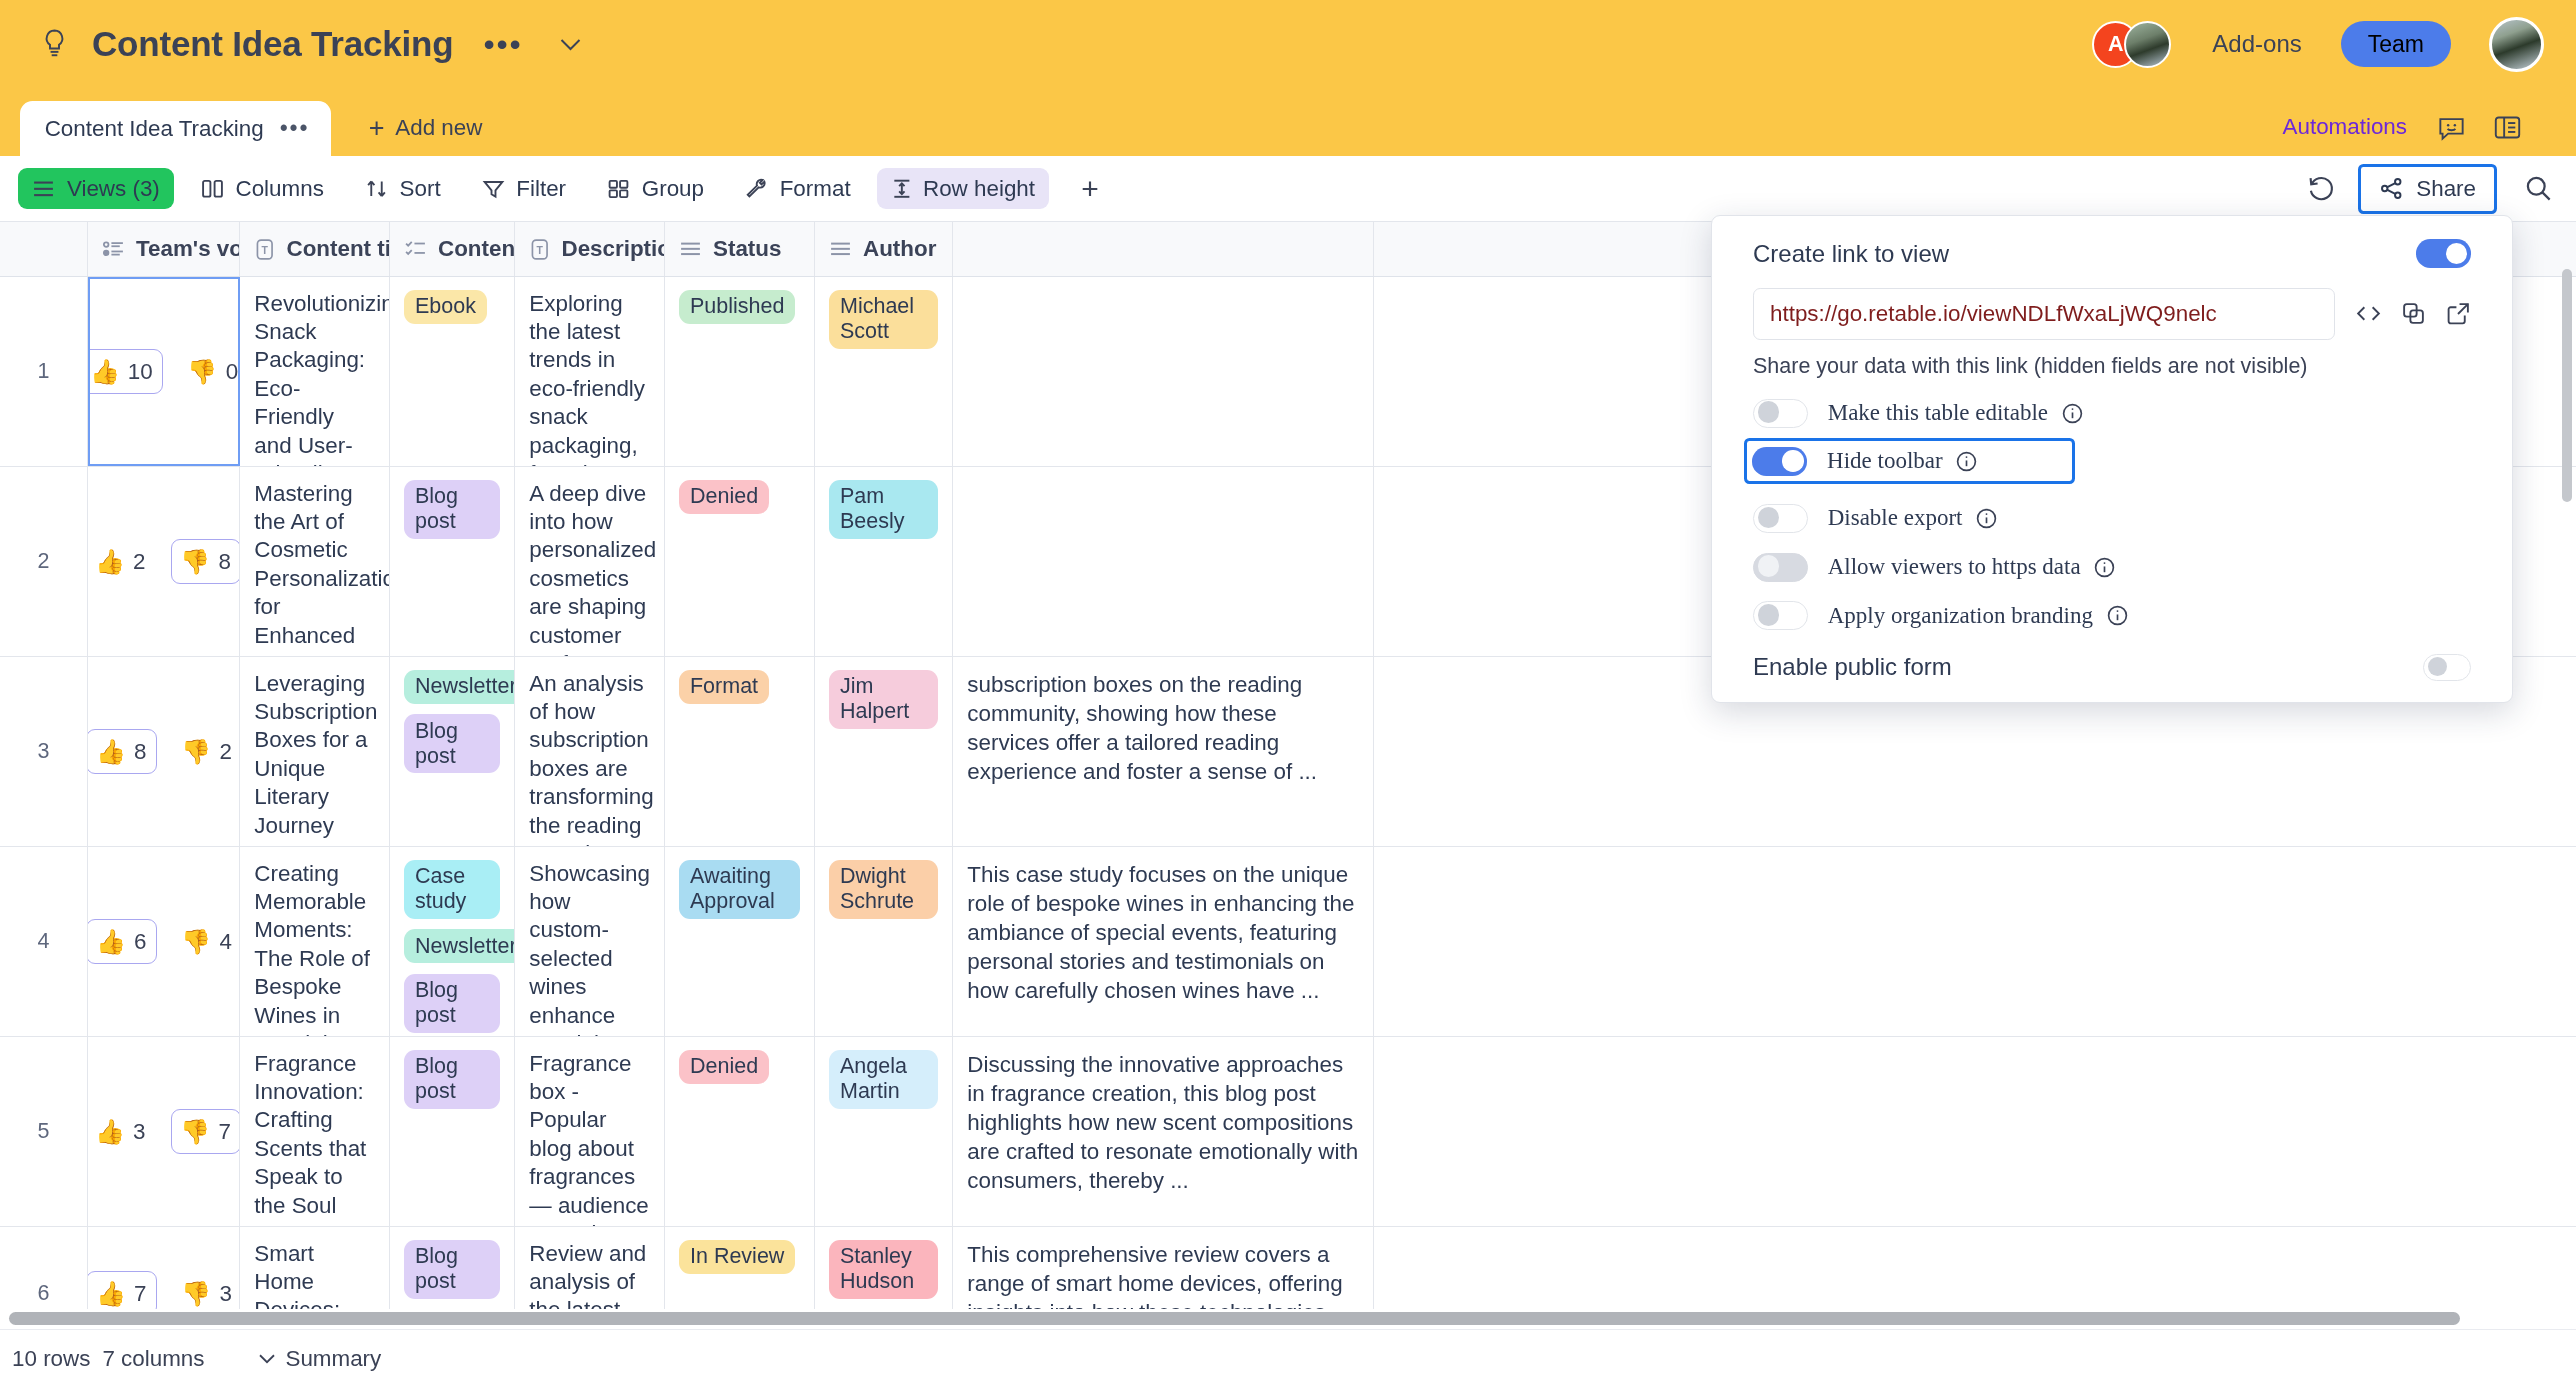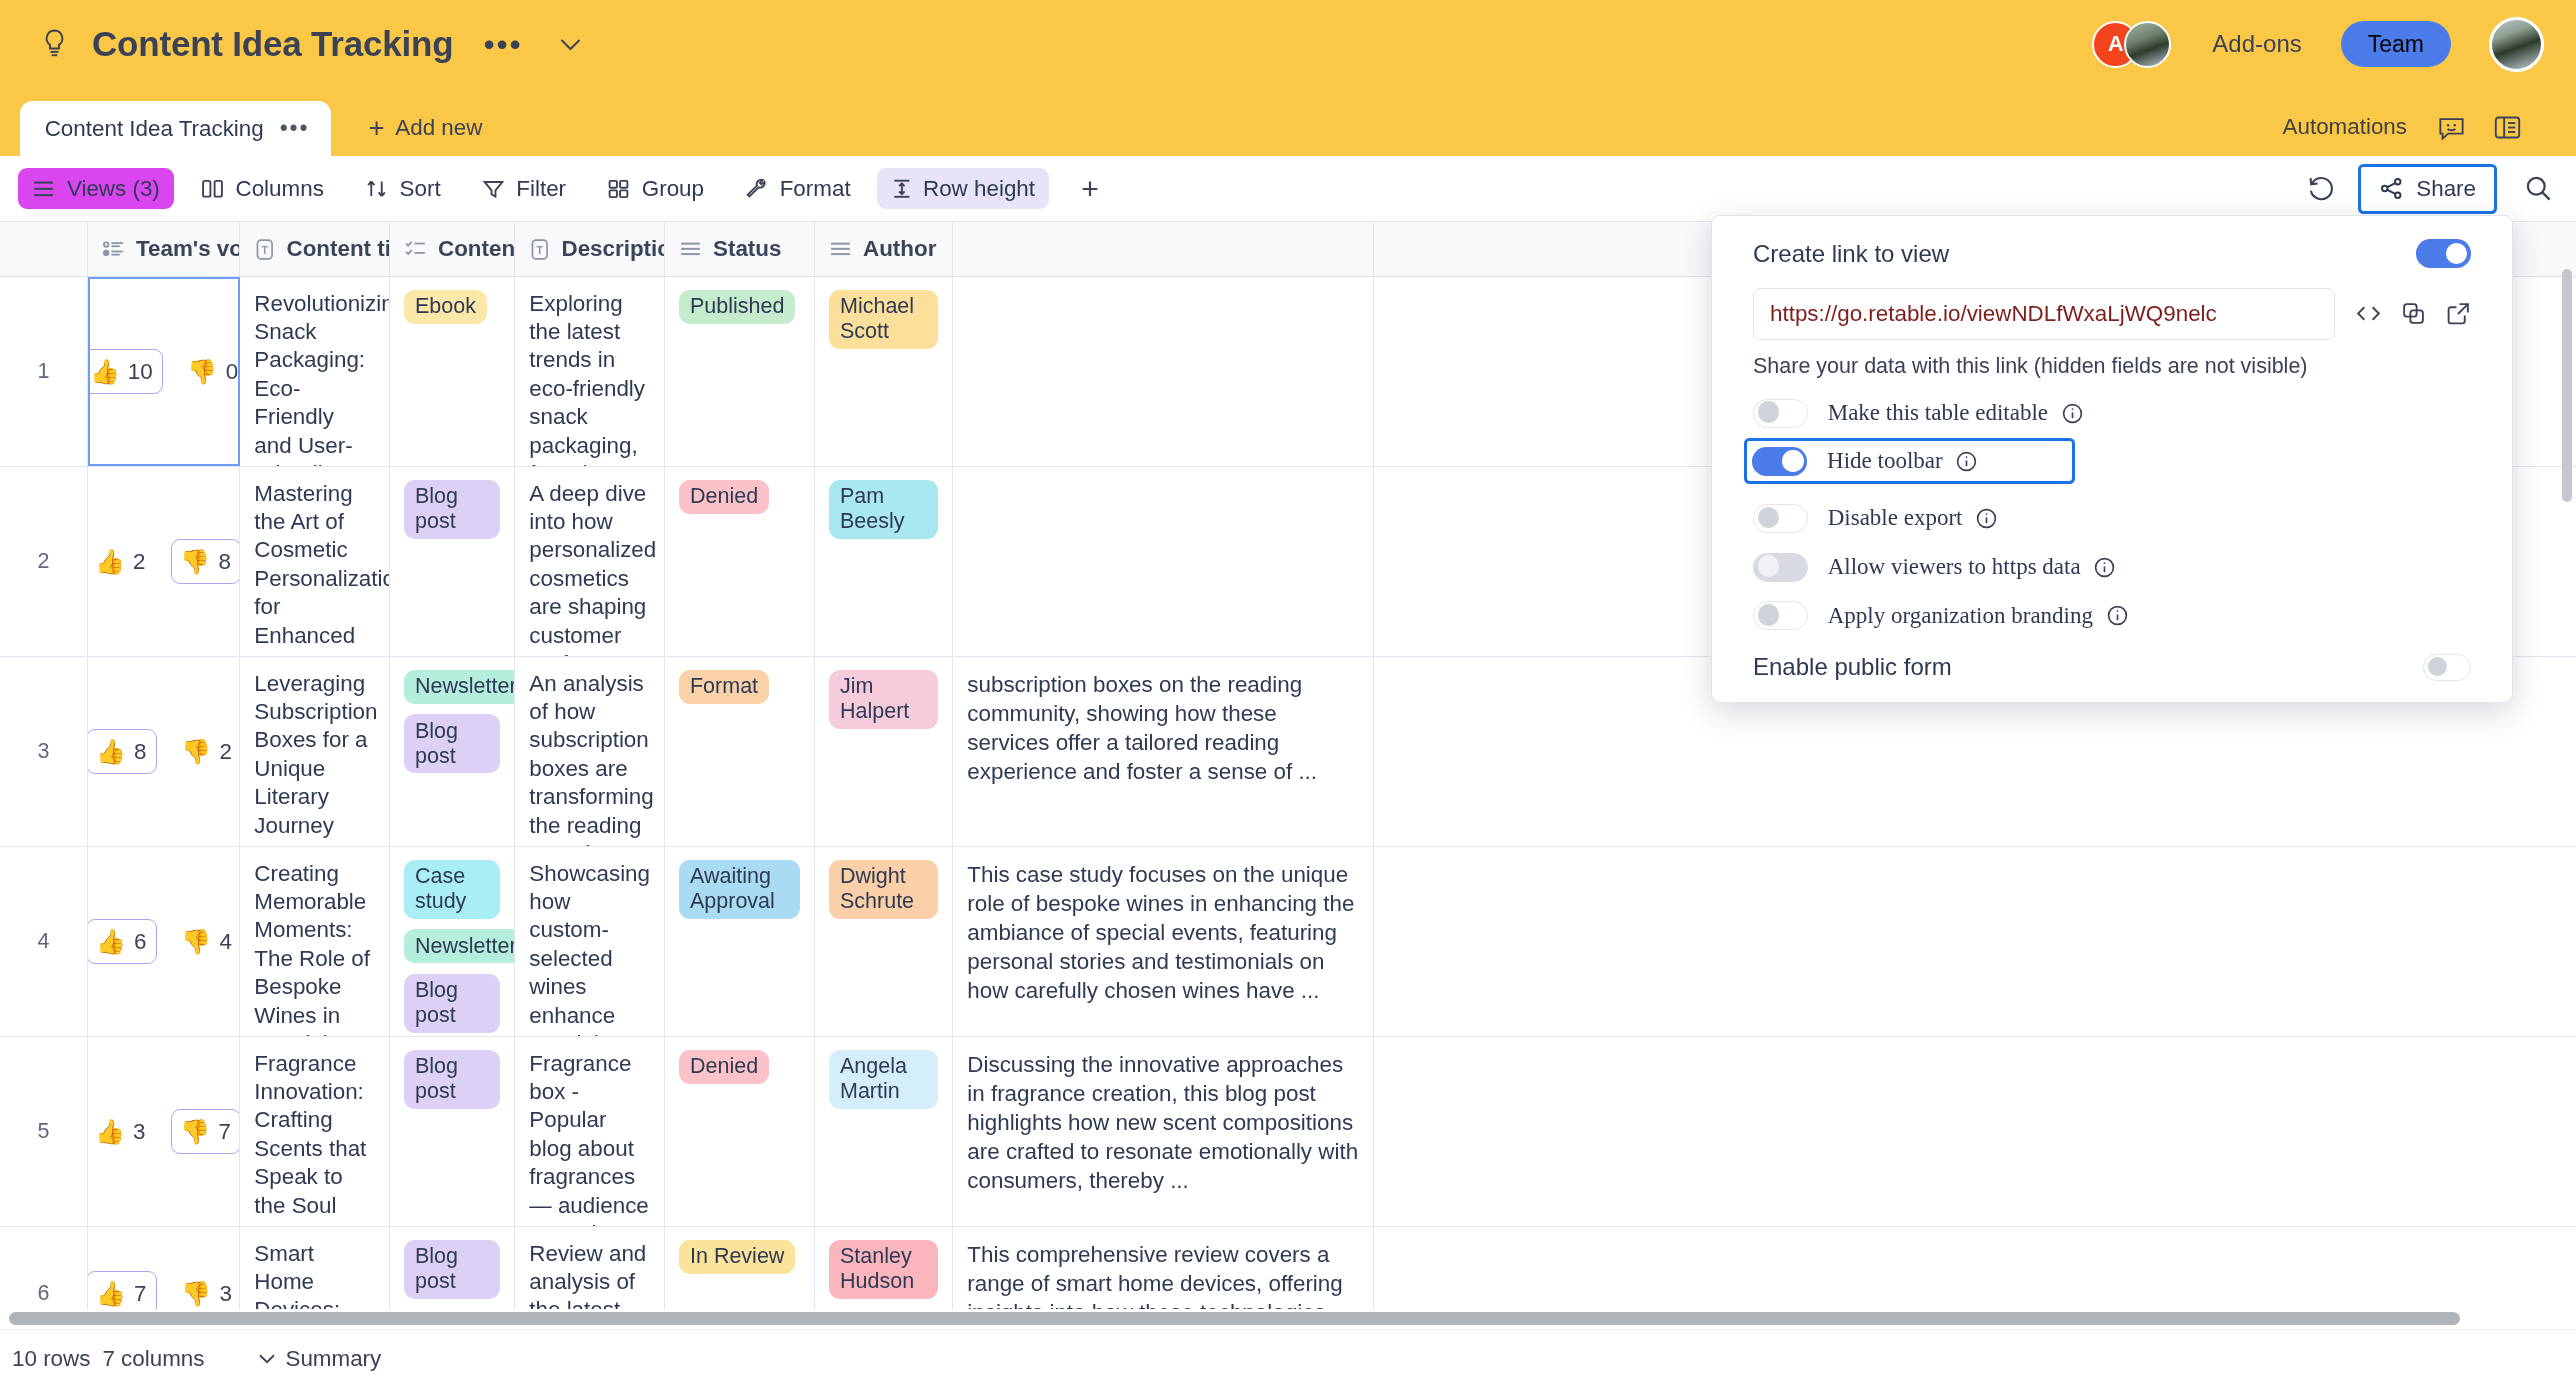--- a/index.html
+++ b/index.html
@@ -54,7 +54,7 @@
   .addnew { margin-left: 38px; margin-bottom:14.3px; display:flex; align-items:center; font-size:22.4px; color:#3b4256; white-space:nowrap; }
   .addnew .plus { font-size:27px; margin-right:10.7px; line-height:1; }
   .tabstrip-right { margin-left:auto; display:flex; align-items:center; margin-bottom: 14.3px; padding-right: 27px; }
-  .automations { font-size:22.4px; color:#404040; margin-right: 30px; white-space:nowrap; }
+  .automations { font-size:22.4px; color:#6d28d9; margin-right: 30px; white-space:nowrap; }
   .ts-icon { margin-right: 27px; display:flex; align-items:center; }
 
   

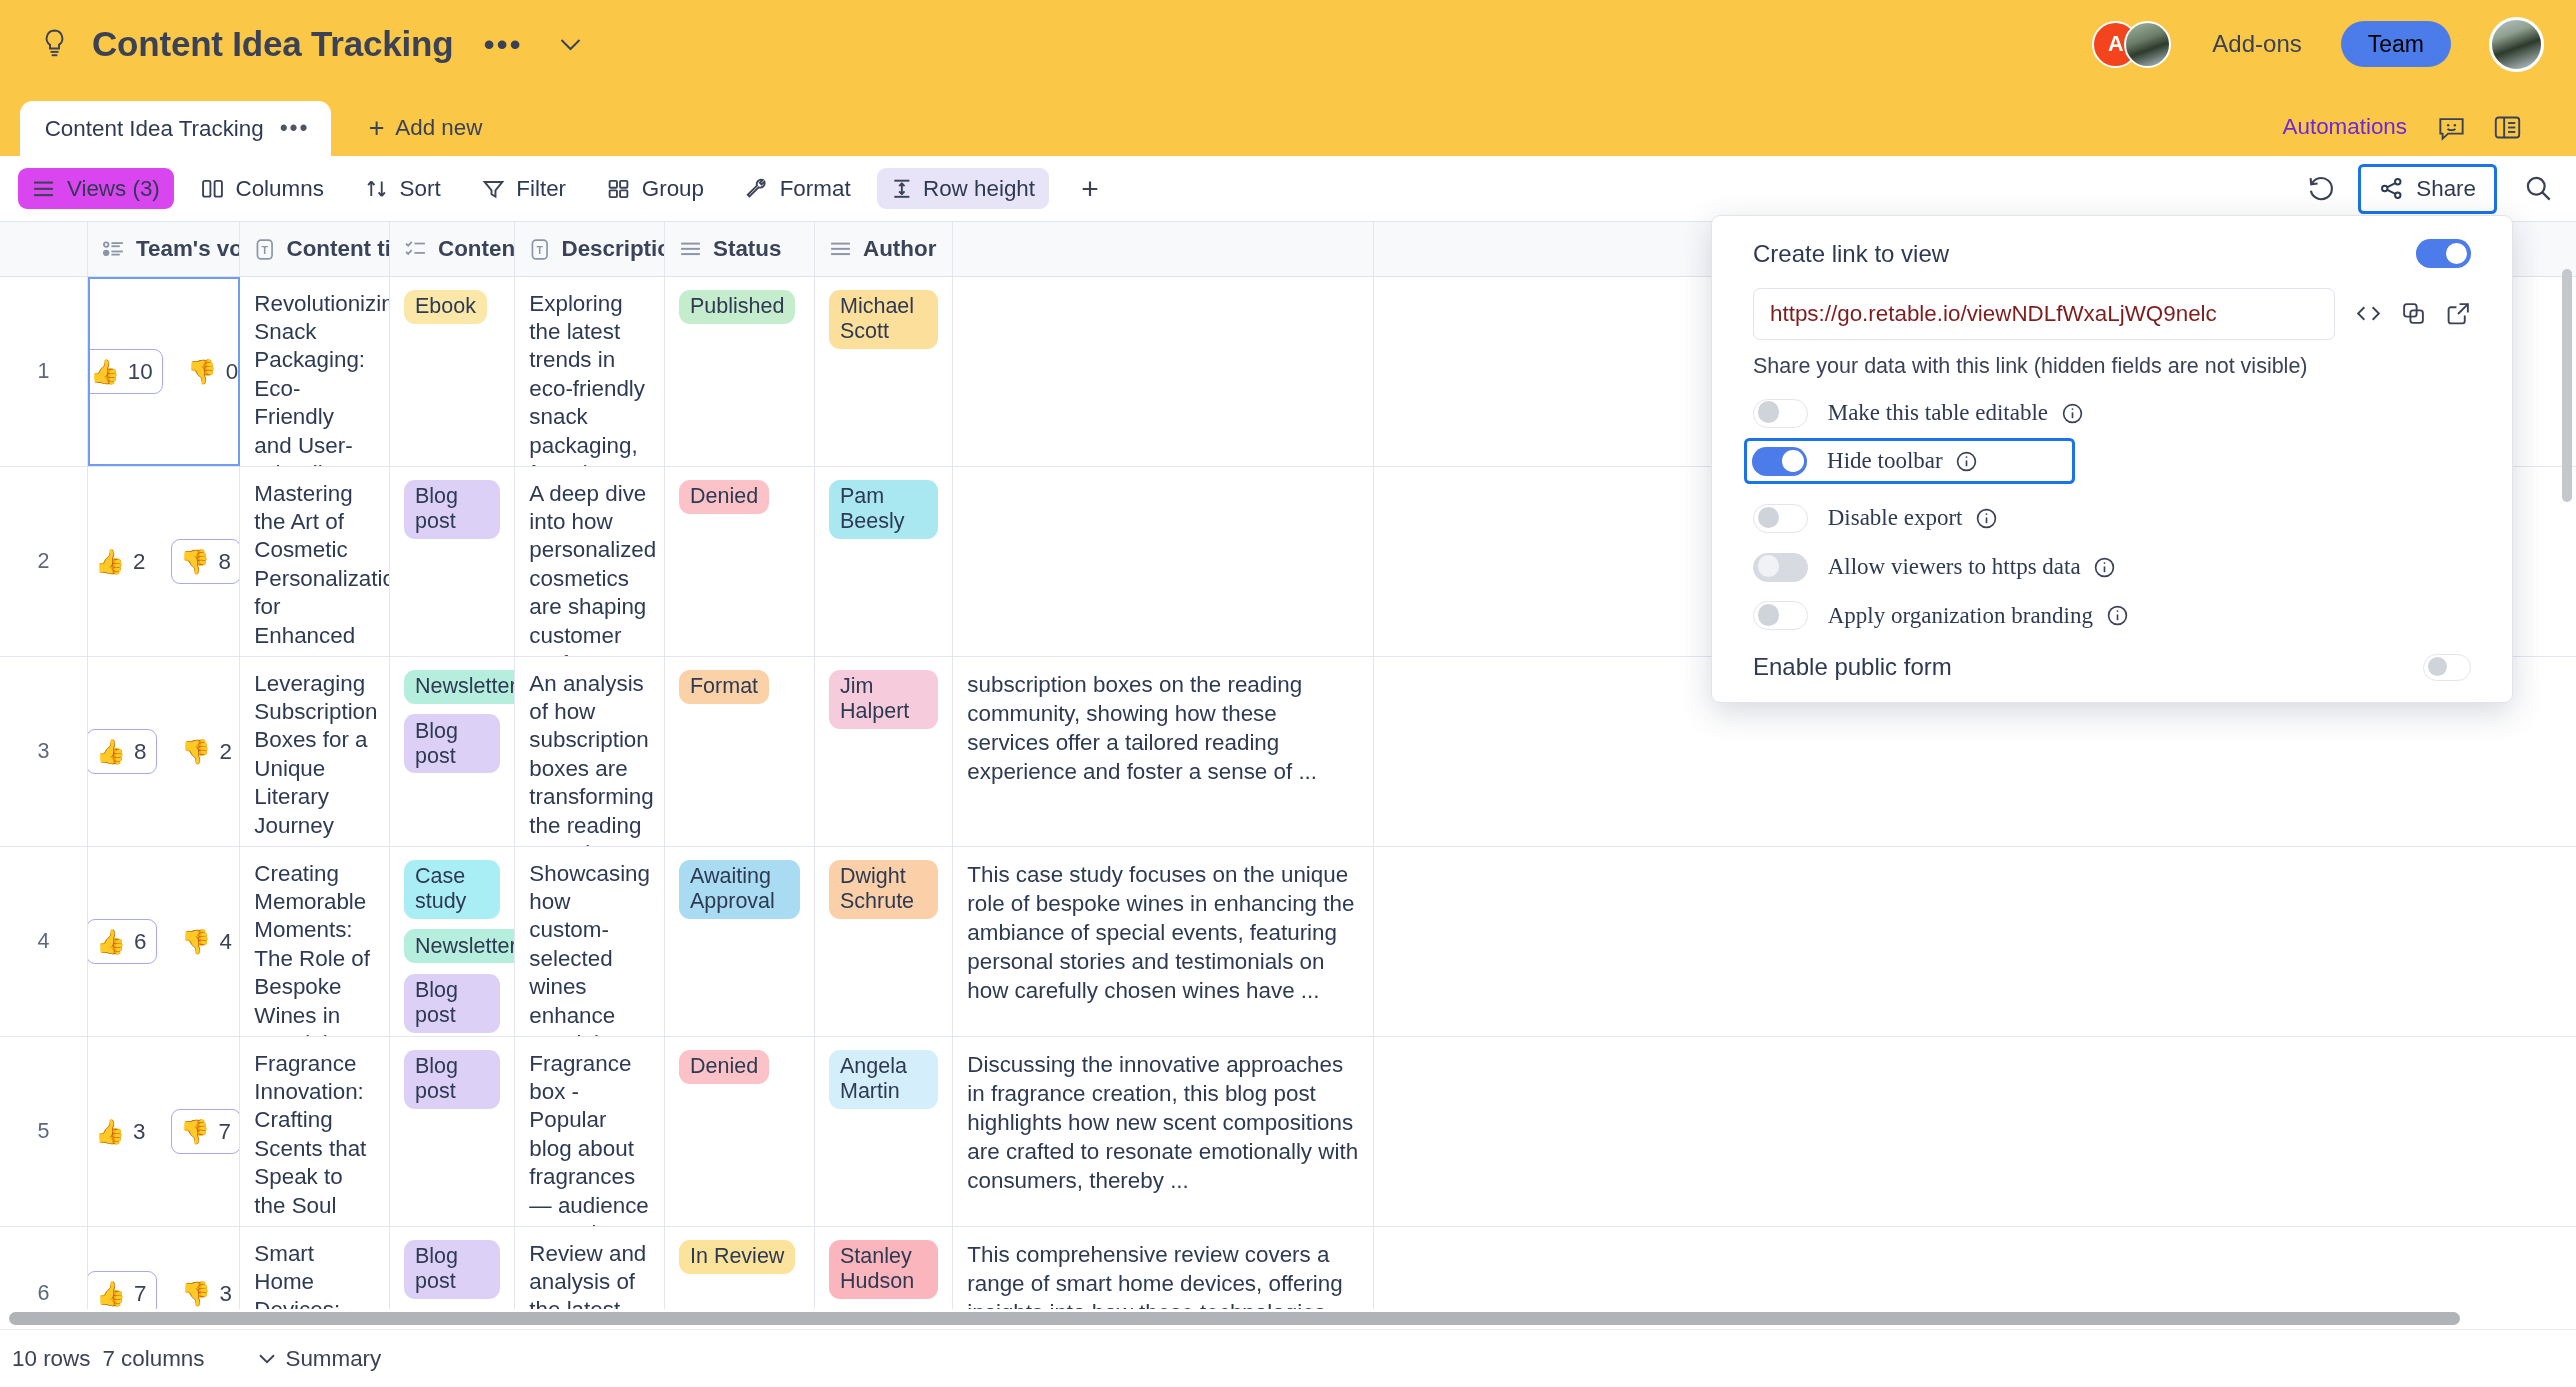--- a/index.html
+++ b/index.html
@@ -66,7 +66,7 @@
   .tb-item { display:flex; align-items:center; padding: 7.2px 14.3px; margin-left: 12.5px; border-radius:9px; font-size:22.4px; color:#2e3a52; white-space:nowrap; }
   .tb-item:first-child { margin-left: 18px; }
   .tb-item .ti { margin-right: 11.6px; display:flex; align-items:center; }
-  .tb-views { background:#d946ef; }
+  .tb-views { background:#22c55e; }
   .tb-rowheight { background:#e8e4f7; }
   .tb-plus { font-size:30px; color:#3b4256; padding: 3.6px 16px; margin-left: 16px; }
   .toolbar-right { margin-left:auto; display:flex; align-items:center; padding-right: 23px; }

